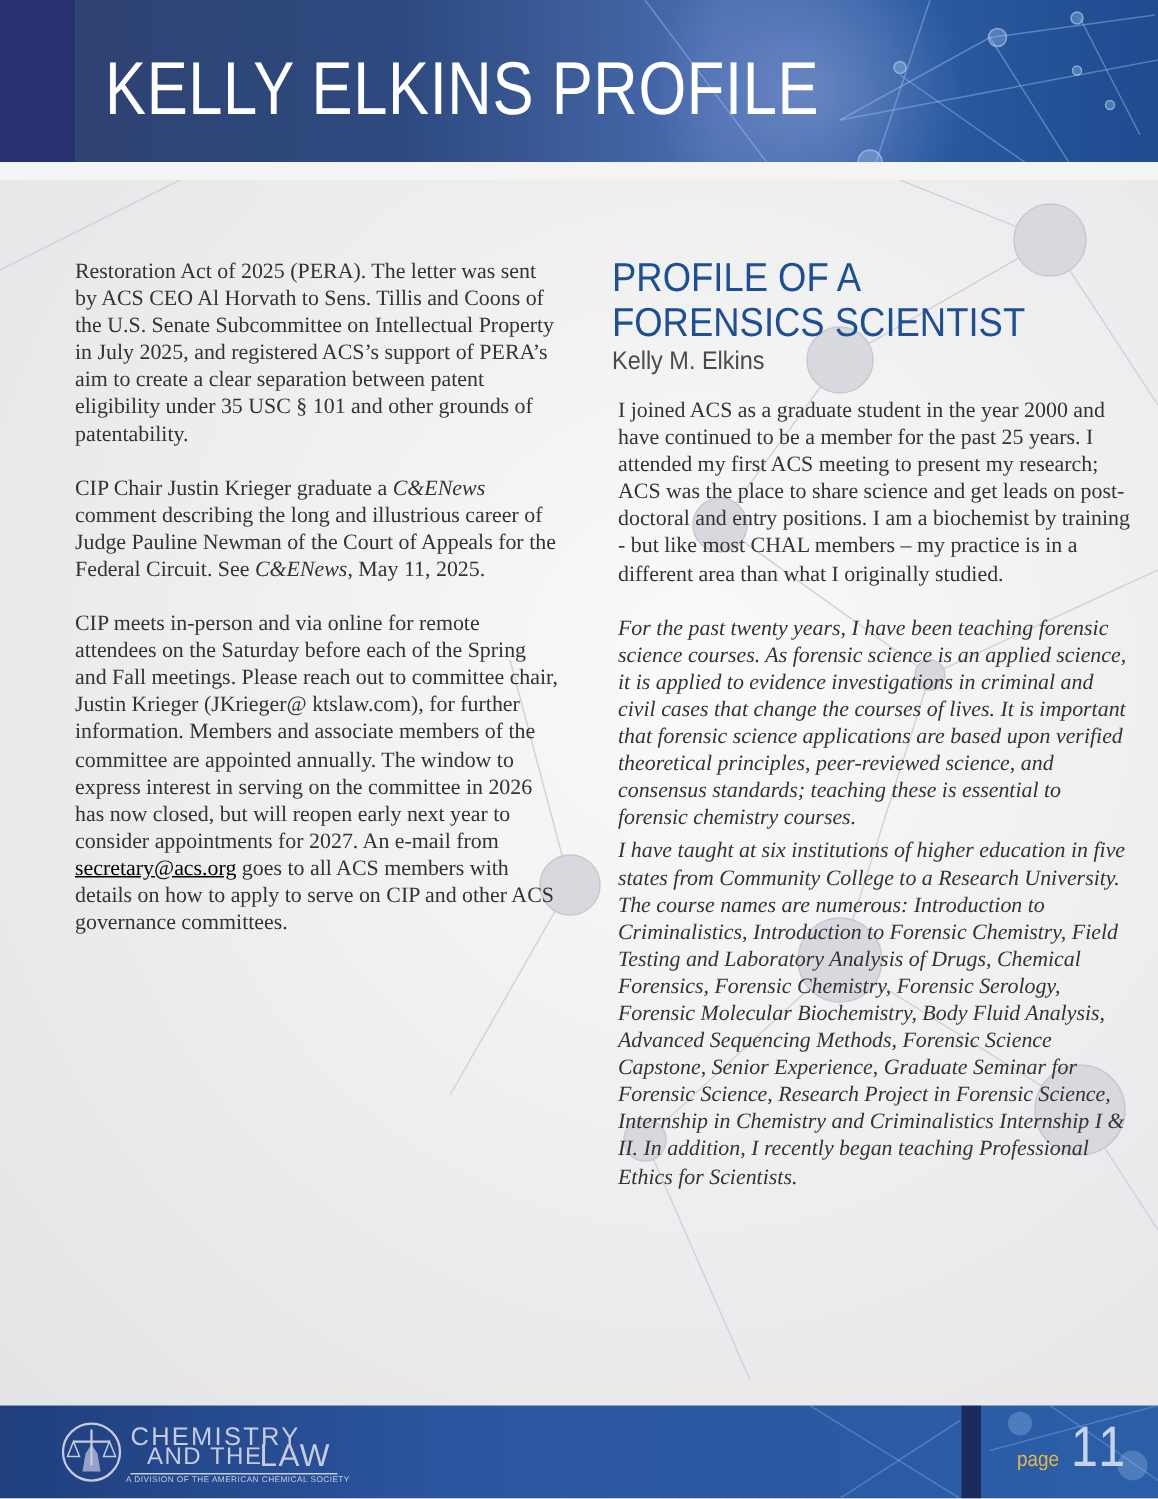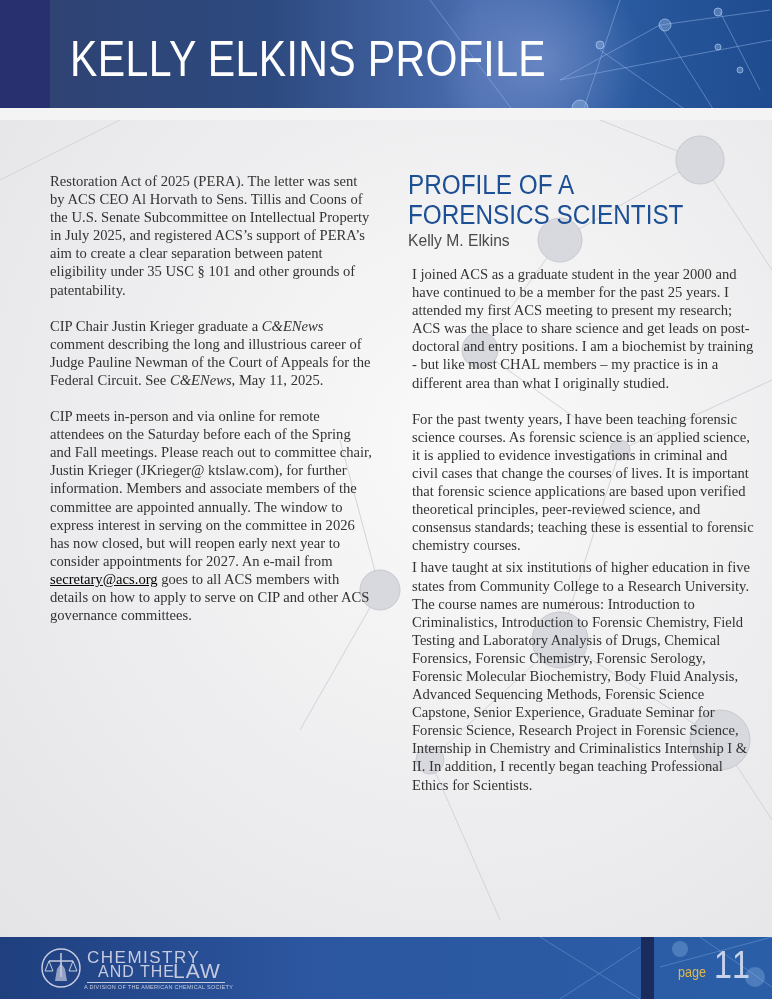--- a/index.html
+++ b/index.html
@@ -24,7 +24,7 @@
   .r-h { font-family:"Liberation Sans", sans-serif; color:#1c4f93; font-size:27px; line-height:30px; transform:scaleX(0.9); transform-origin:left top; white-space:nowrap; }
   .r-sub { font-family:"Liberation Sans", sans-serif; color:#4a4a4a; font-size:17px; line-height:20px; margin-top:1px; transform:scaleX(0.92); transform-origin:left top; }
   .r-body { margin-top:14px; }
-  .r-body p + p { margin-top:18px; }
+  .r-body p + p { margin-top:18px;font-style:italic; }
   .r-body p.tight { margin-top:0; }
   em { font-style:italic; }
   a.mail { color:#000000; text-decoration:underline; }

